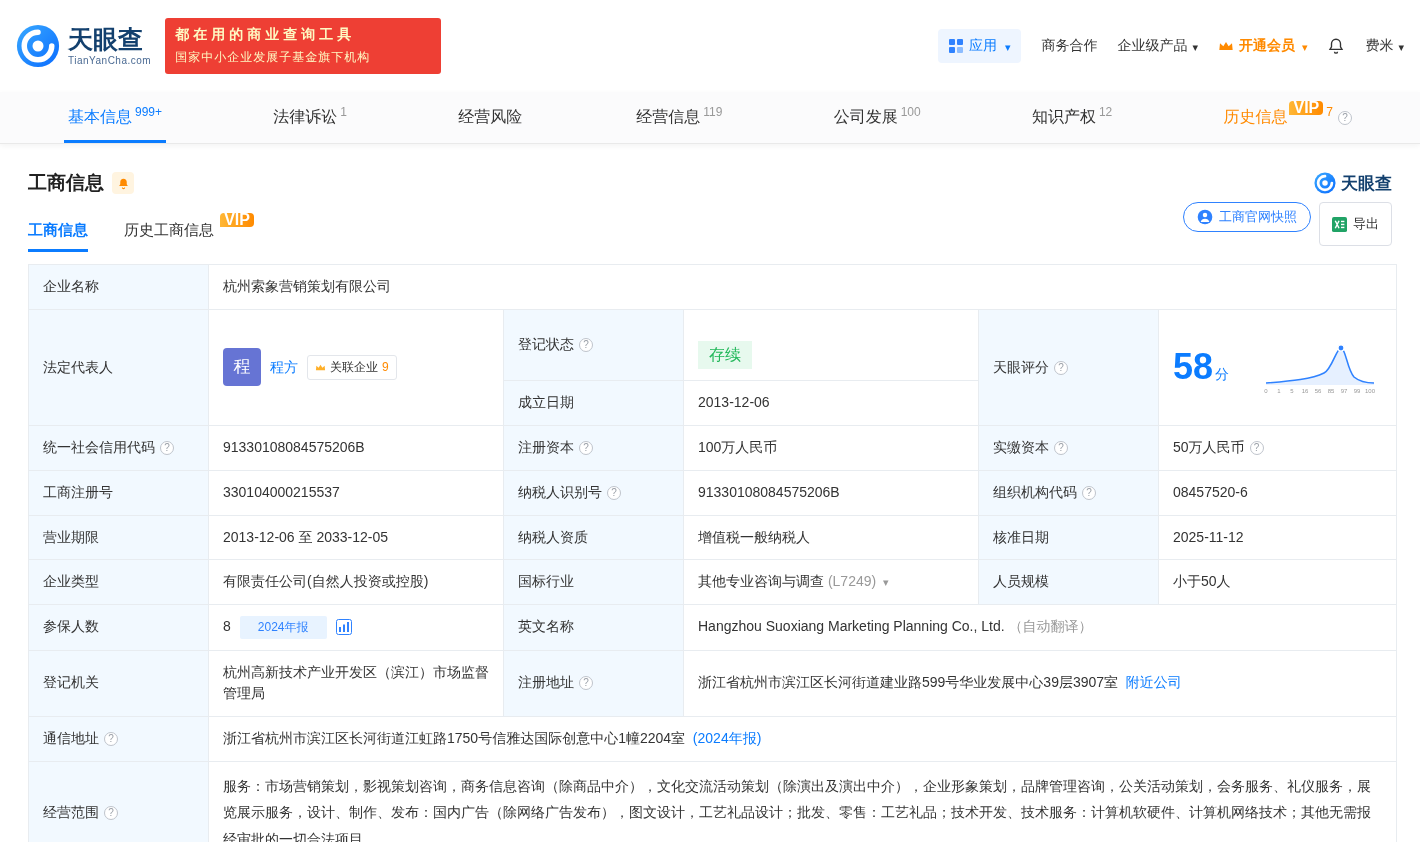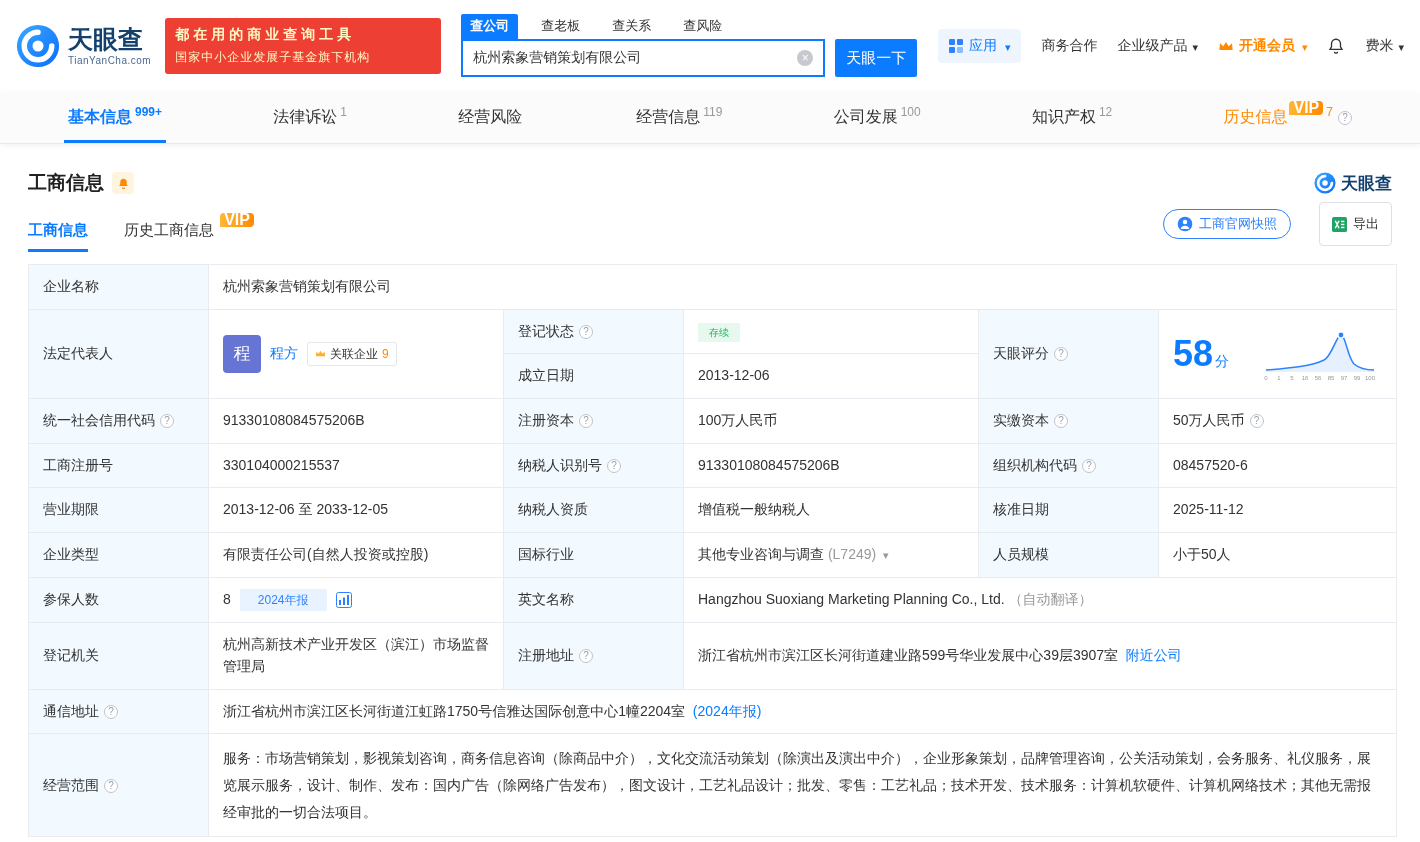--- a/index.html
+++ b/index.html
@@ -115,21 +115,6 @@
     <div class="s2">国家中小企业发展子基金旗下机构</div>
   </div>
 
-  <div class="search-area">
-    <div class="search-tabs">
-      <span class="stab active">查公司</span>
-      <span class="stab">查老板</span>
-      <span class="stab">查关系</span>
-      <span class="stab">查风险</span>
-    </div>
-    <div class="search-row">
-      <div class="search-input-wrap">
-        <input type="text" value="杭州索象营销策划有限公司" style="">
-        <span class="clear-icon"></span>
-      </div>
-      <button class="search-btn">天眼一下</button>
-    </div>
-  </div>
 
   <div class="top-menu">
     <span class="menu-apps">

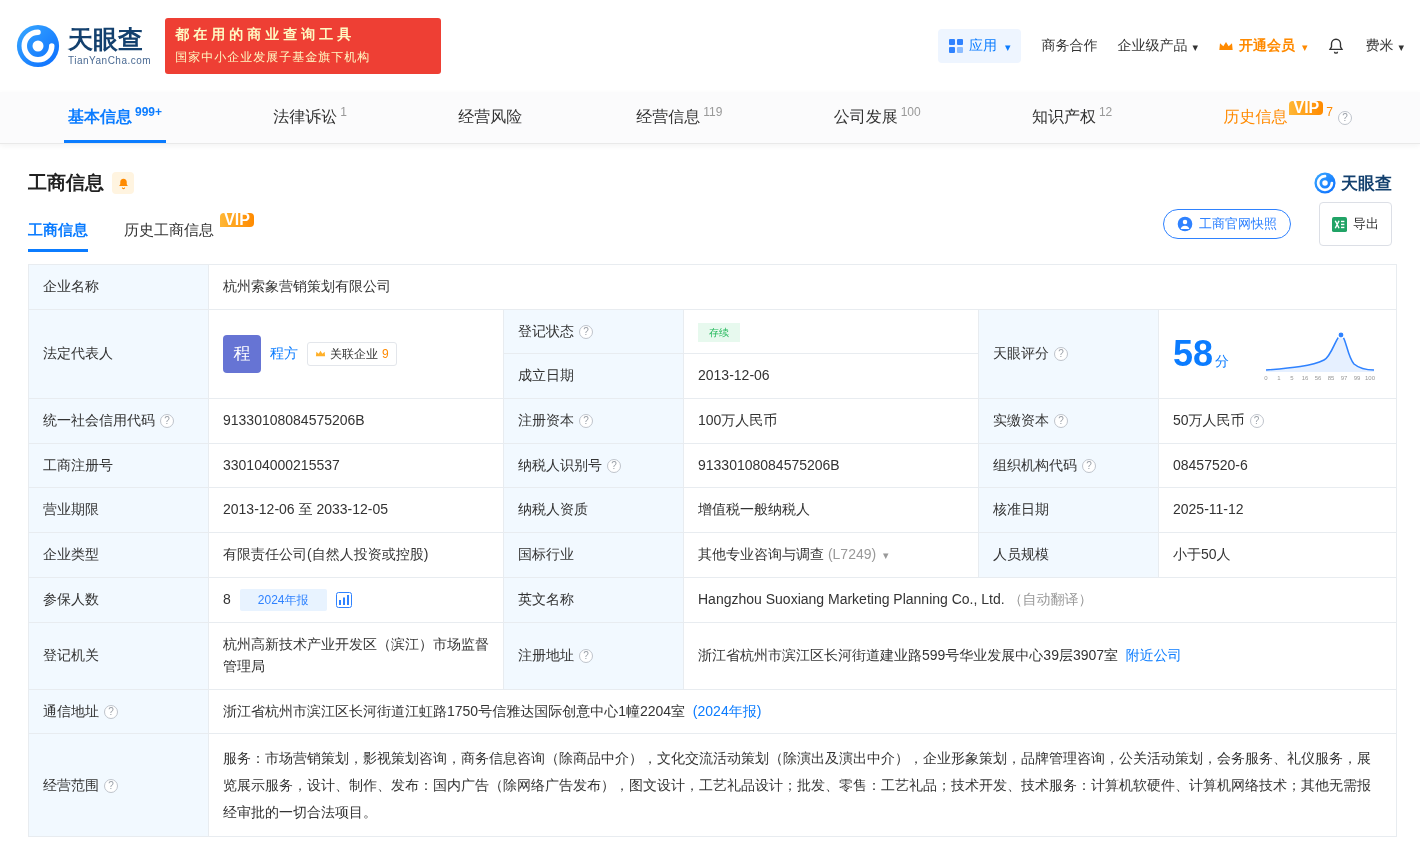--- a/index.html
+++ b/index.html
@@ -38,7 +38,7 @@
   .main-nav { height:52px; display:flex; align-items:stretch; justify-content:space-between; padding:0 58px; background:#fbfbfc; border-bottom:1px solid #e9e9e9; box-shadow:0 2px 6px rgba(0,0,0,.05); }
   .nav-item { position:relative; display:flex; align-items:center; font-size:16px; color:#333; cursor:pointer; padding:0 10px; }
   .nav-item .nc { font-size:12px; color:#999; margin-left:3px; transform:translateY(-6px); }
-  .nav-item.active { color:#0b7cff; font-weight:bold; }
+  .nav-item.active { color:#0b7cff; font-weight:normal; }
   .nav-item.active .nc { color:#0b7cff; }
   .nav-item.active::after { content:""; position:absolute; left:6px; right:6px; bottom:0; height:3px; background:#0b7cff; }
   .nav-item.vip-tab, .nav-item.vip-tab .nc { color:#ff8a00; }

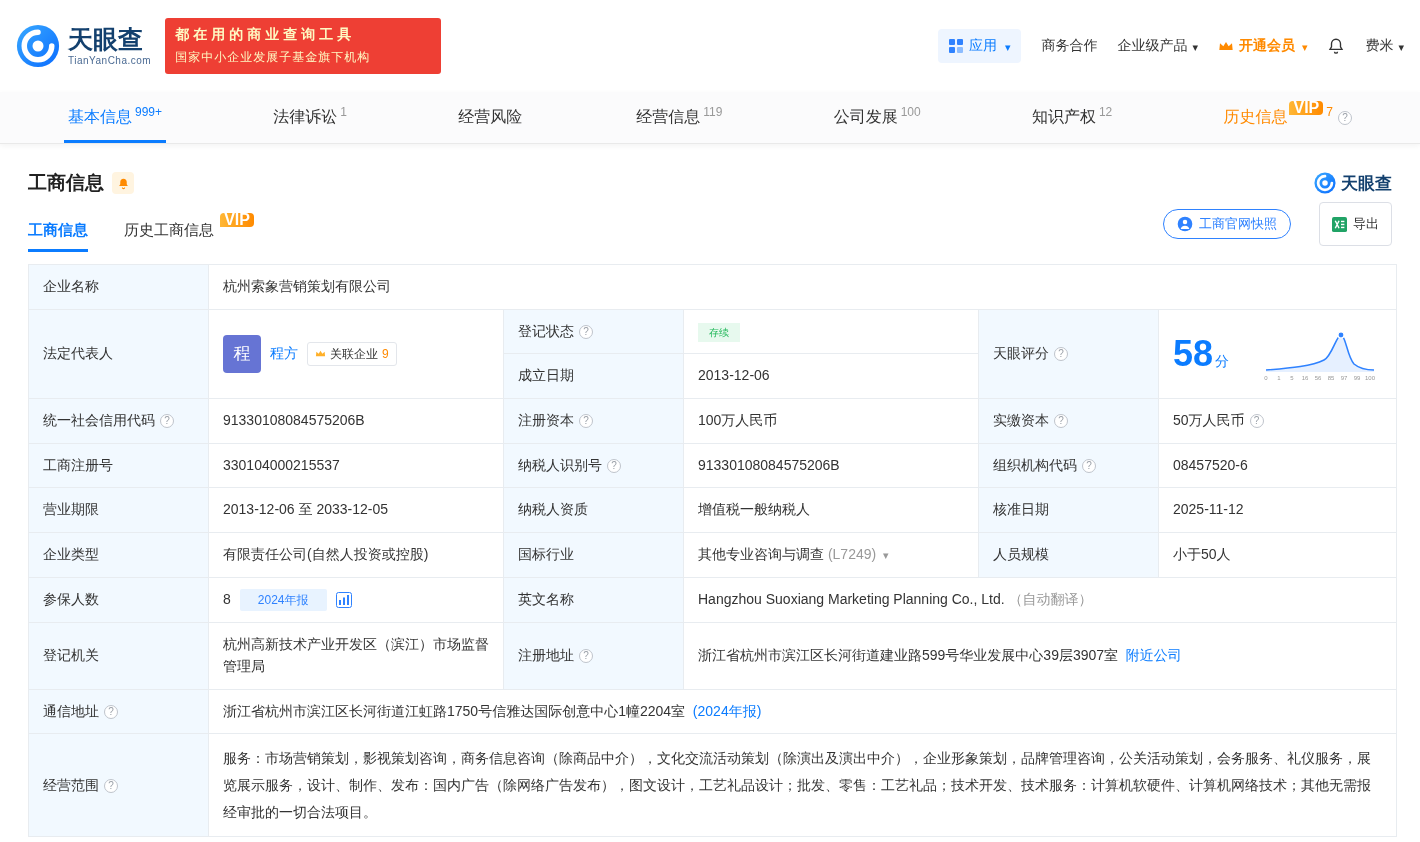--- a/index.html
+++ b/index.html
@@ -60,7 +60,7 @@
   .subtab { font-size:15px; color:#333; margin-right:36px; padding-bottom:12px; cursor:pointer; position:relative; }
   .subtab.active { color:#0b7cff; font-weight:bold; }
   .subtab.active::after { content:""; position:absolute; bottom:0; left:0; width:100%; height:3px; background:#0b7cff; }
-  .tab-actions { margin-left:auto; display:flex; gap:28px; align-items:center; padding-bottom:6px; }
+  .tab-actions { margin-left:auto; display:flex; gap:8px; align-items:flex-start; padding-bottom:6px; }
   .snap-btn { display:inline-flex; align-items:center; gap:6px; height:30px; padding:0 13px; border:1px solid #2f82ff; border-radius:16px; background:#fff; color:#2f82ff; font-size:13px; cursor:pointer; font-family:inherit; }
   .export-btn { display:inline-flex; align-items:center; gap:6px; height:44px; padding:0 12px; border:1px solid #dcdfe6; border-radius:4px; background:#fff; color:#333; font-size:13px; cursor:pointer; font-family:inherit; }
 

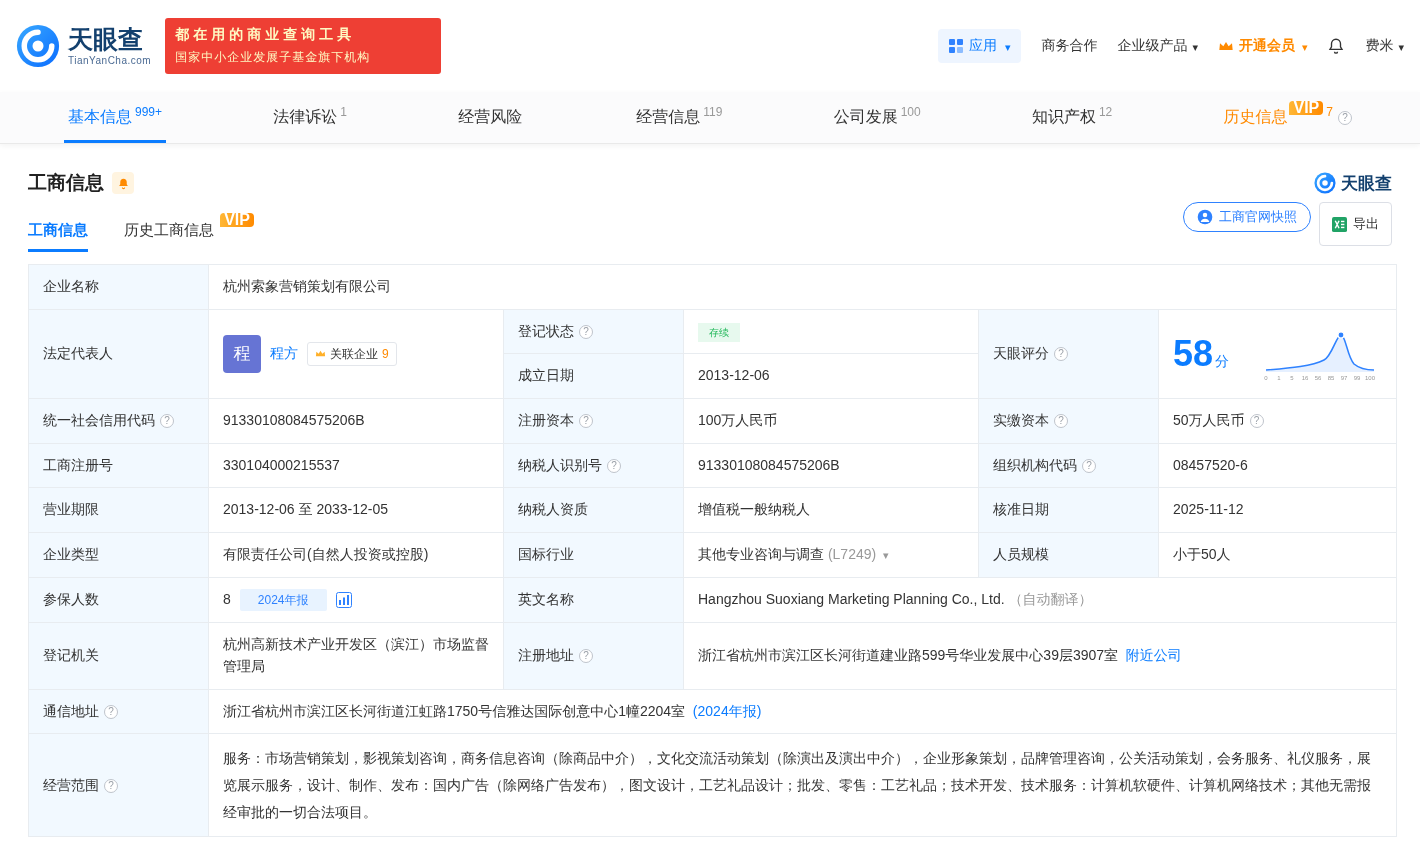--- a/index.html
+++ b/index.html
@@ -68,7 +68,7 @@
   table.info { border-collapse:collapse; table-layout:fixed; width:1368px; margin-top:12px; }
   .info td { border:1px solid #e8ecf0; padding:11px 14px; font-size:14px; color:#333; vertical-align:middle; line-height:1.55; word-break:break-all; }
   .info td.lbl { background:#f2f9ff; }
-  .status-badge { display:inline-block; background:#e7f9ee; color:#23b85b; padding:2px 11px; border-radius:0; font-size:10px; }
+  .status-badge { display:inline-block; background:#e7f9ee; color:#23b85b; padding:2px 11px; border-radius:0; font-size:16px;margin-top:20px; }
   .blue-link { color:#0b7cff; cursor:pointer; }
   .gray { color:#999; }
   .chev { color:#999; cursor:pointer; }

